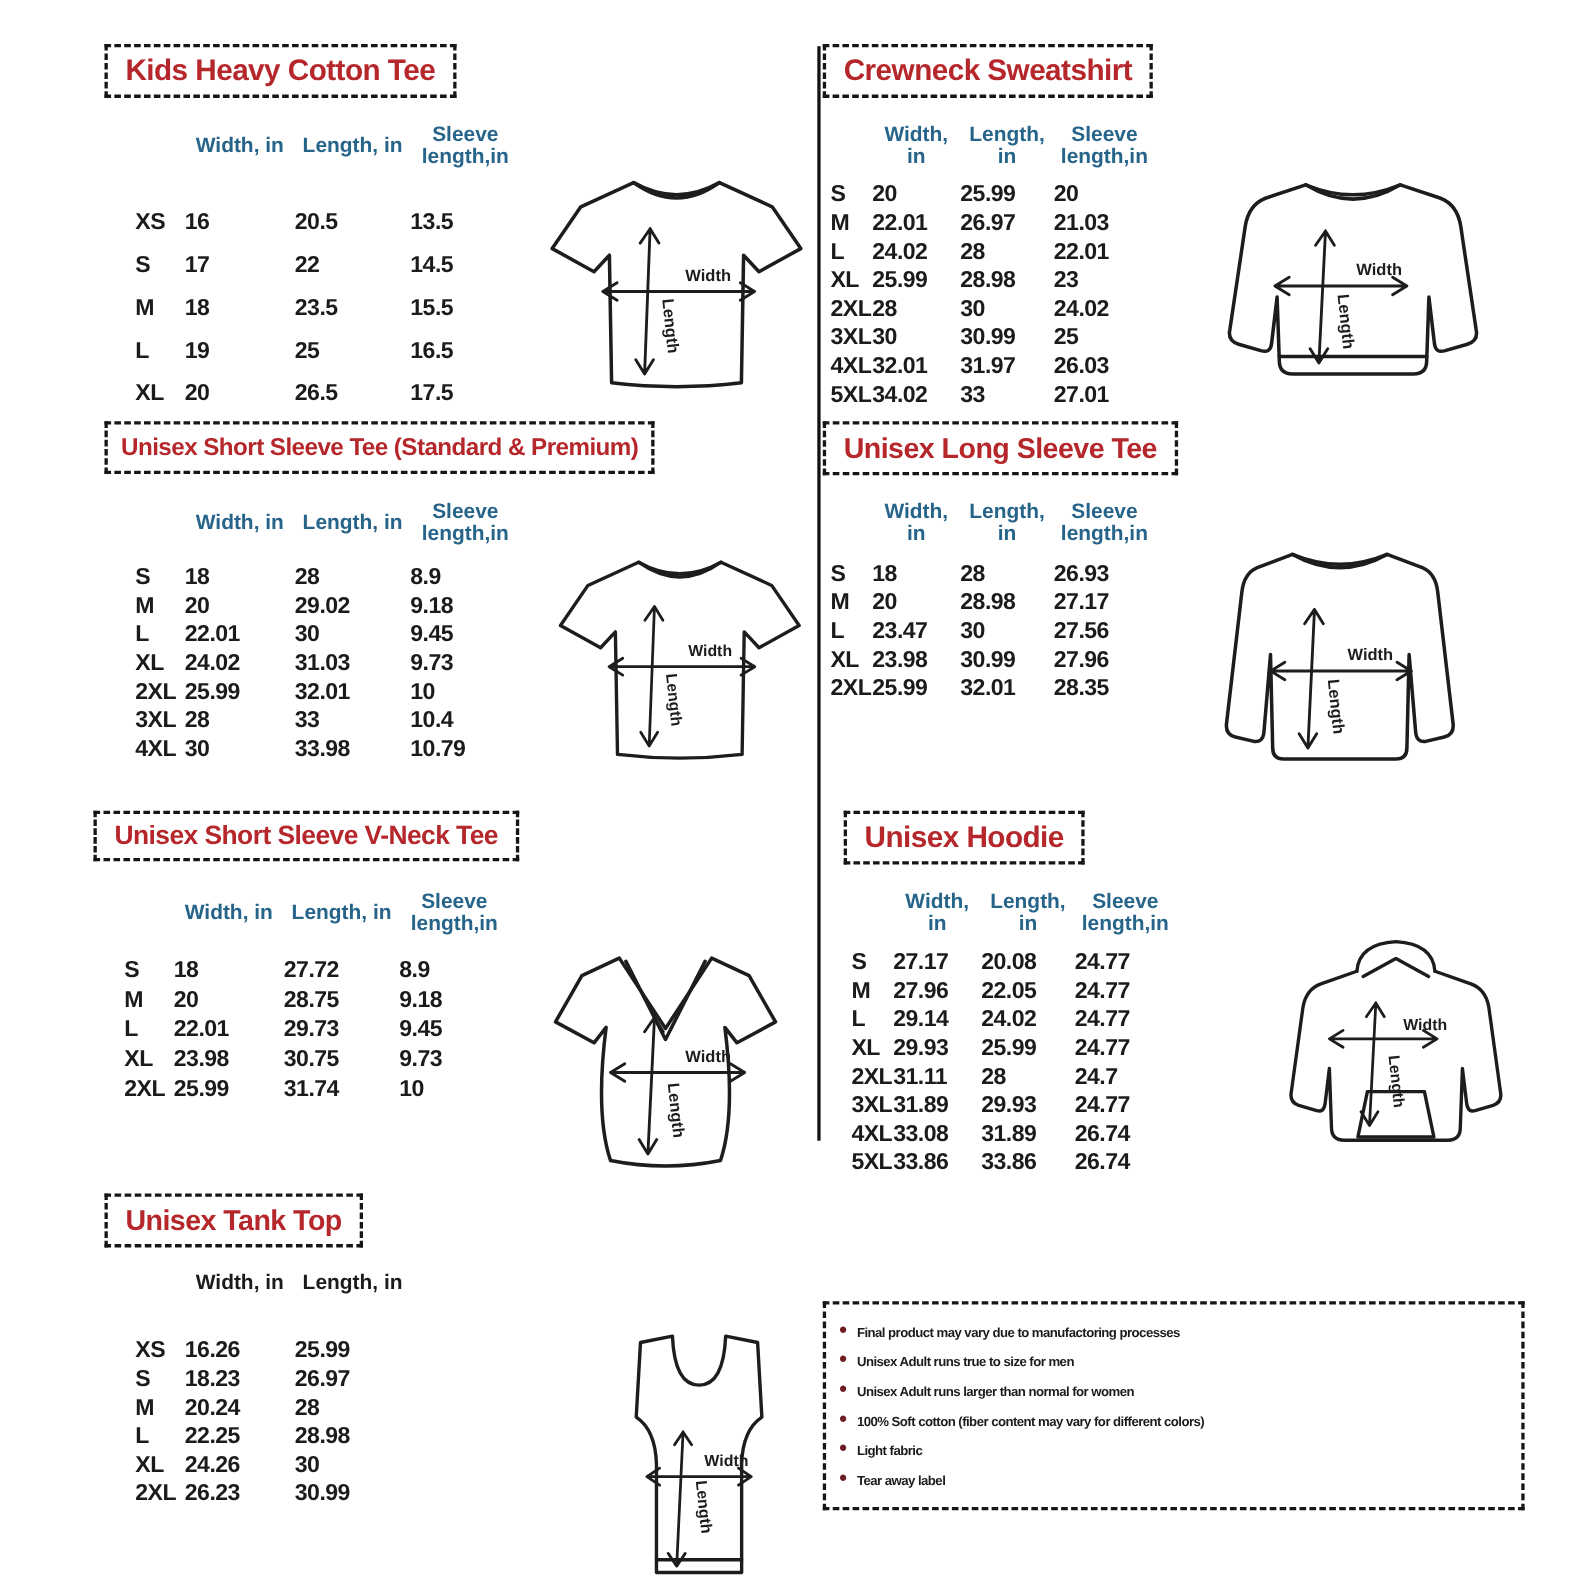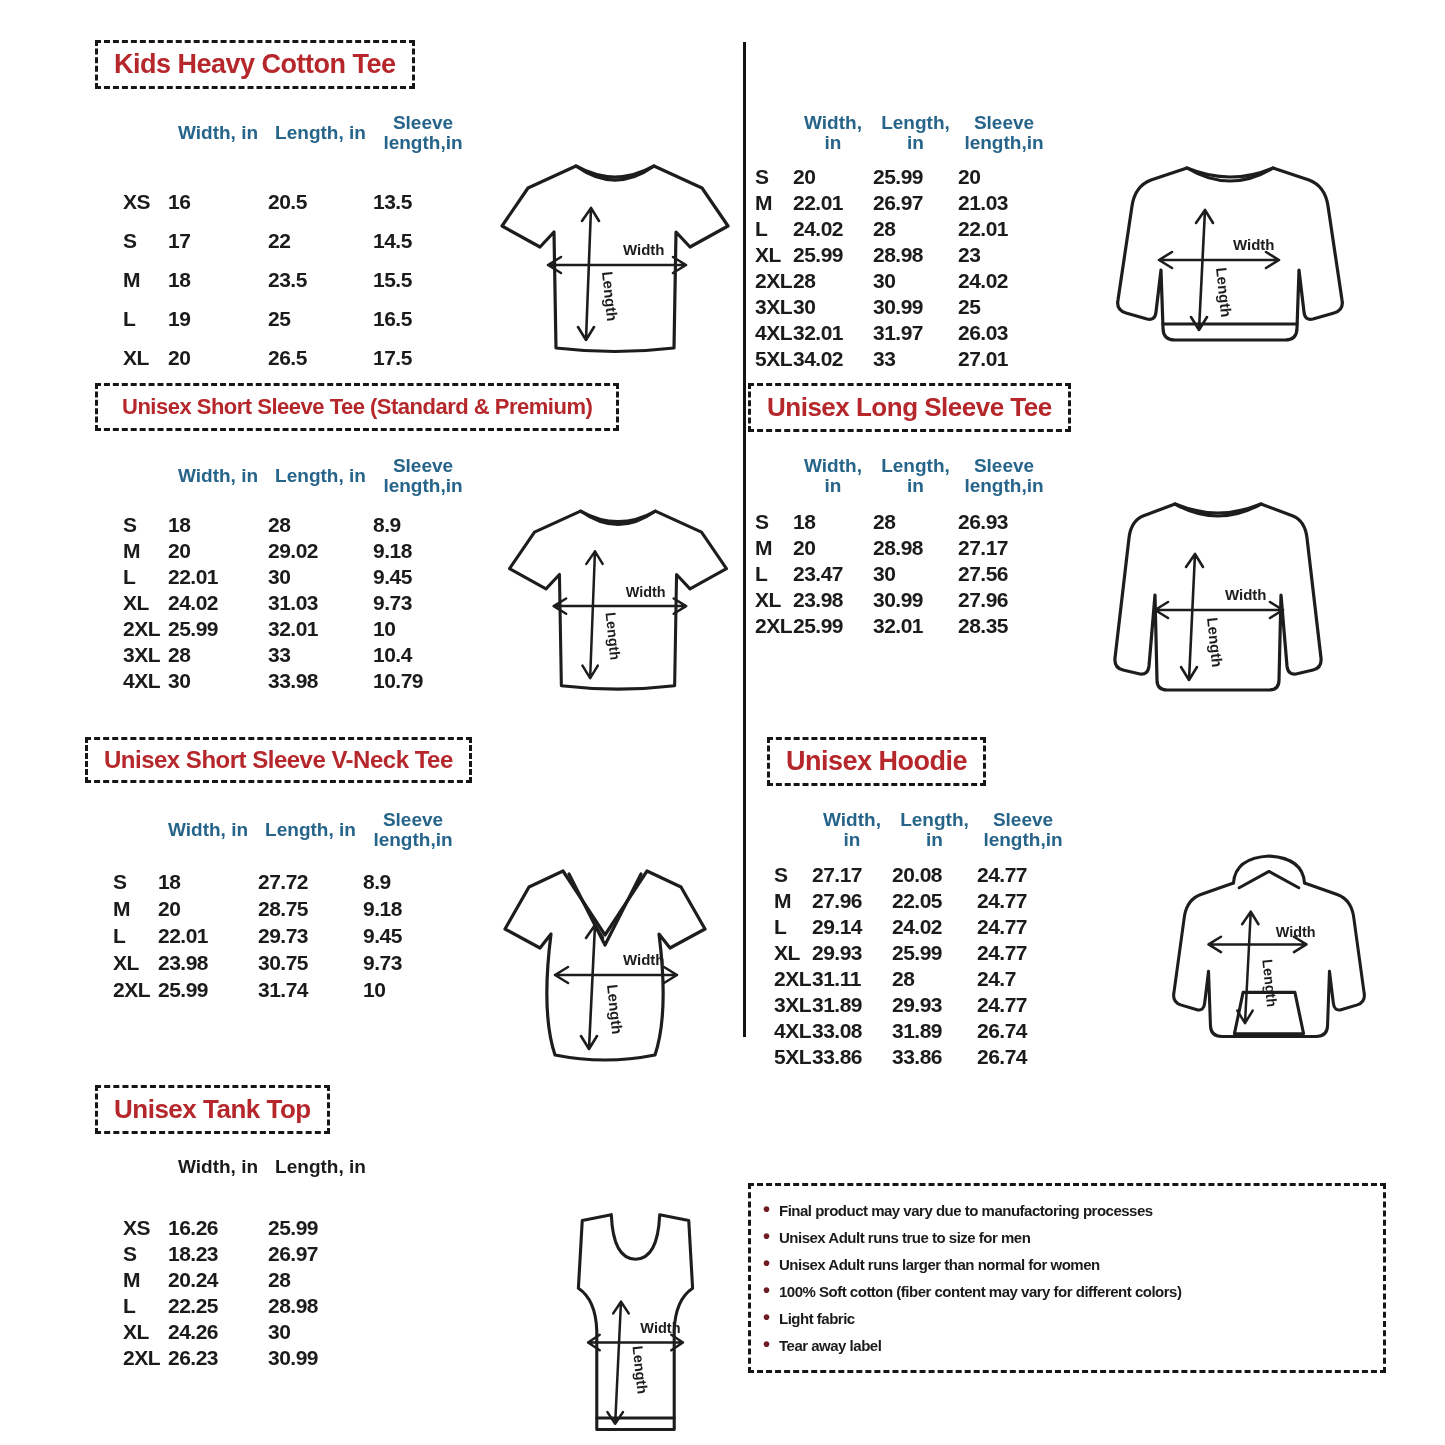--- a/index.html
+++ b/index.html
@@ -136,6 +136,7 @@
 </div>
 
 <div class="sec" id="s2">
+  <div class="twrap"><span class="title-box">Crewneck Sweatshirt</span></div>
   <div class="thead right-grid">
     <div></div>
     <div class="th">Width, in</div>

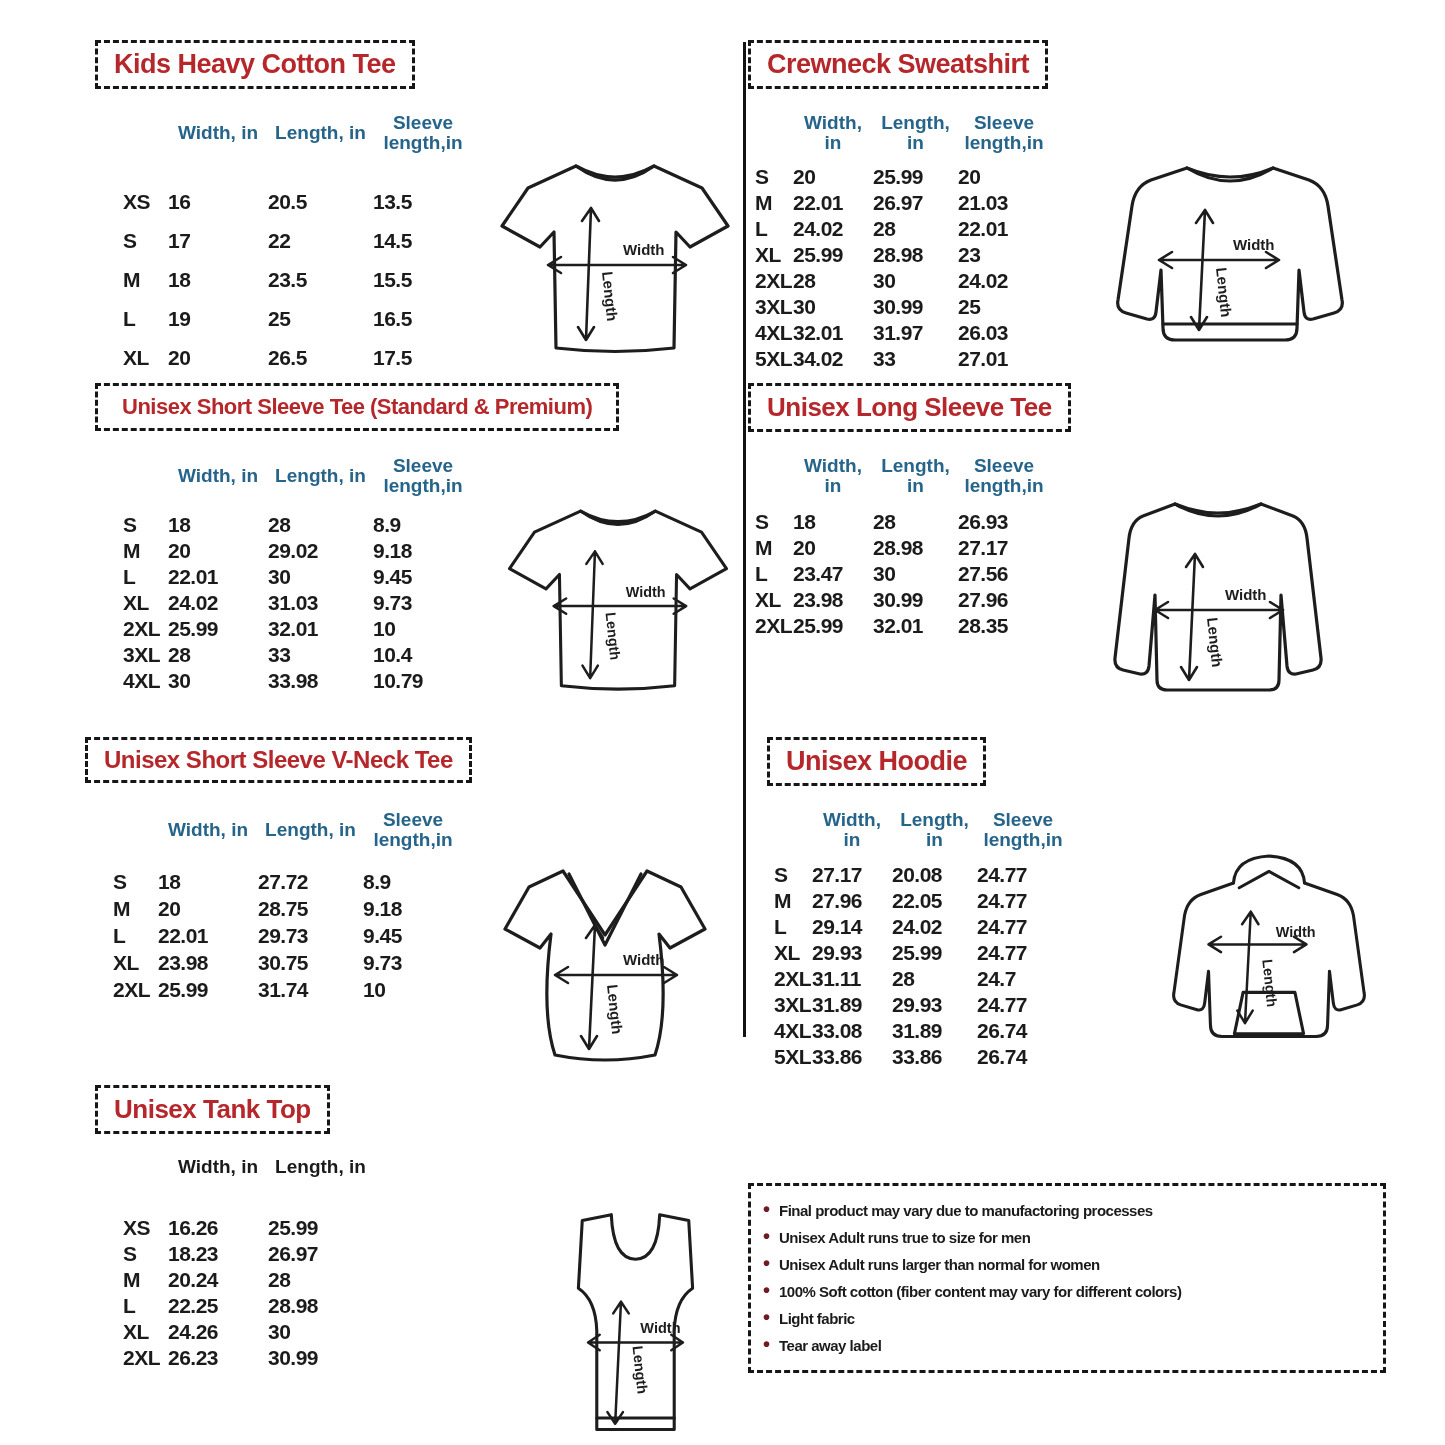--- a/index.html
+++ b/index.html
@@ -27,7 +27,7 @@
     display:inline-block;border:3px dashed #161616;background:#fff;
     padding:6px 16px;color:#b6272b;font-size:27px;letter-spacing:-0.5px;white-space:nowrap;
   }
-  #s3 .title-box{font-size:22px;padding:8px 24px;}
+  #s3 .title-box{font-size:22px;padding:8px 12px;}
   #s5 .title-box{font-size:24px;}
   #s4 .title-box,#s7 .title-box{font-size:26px;}
 

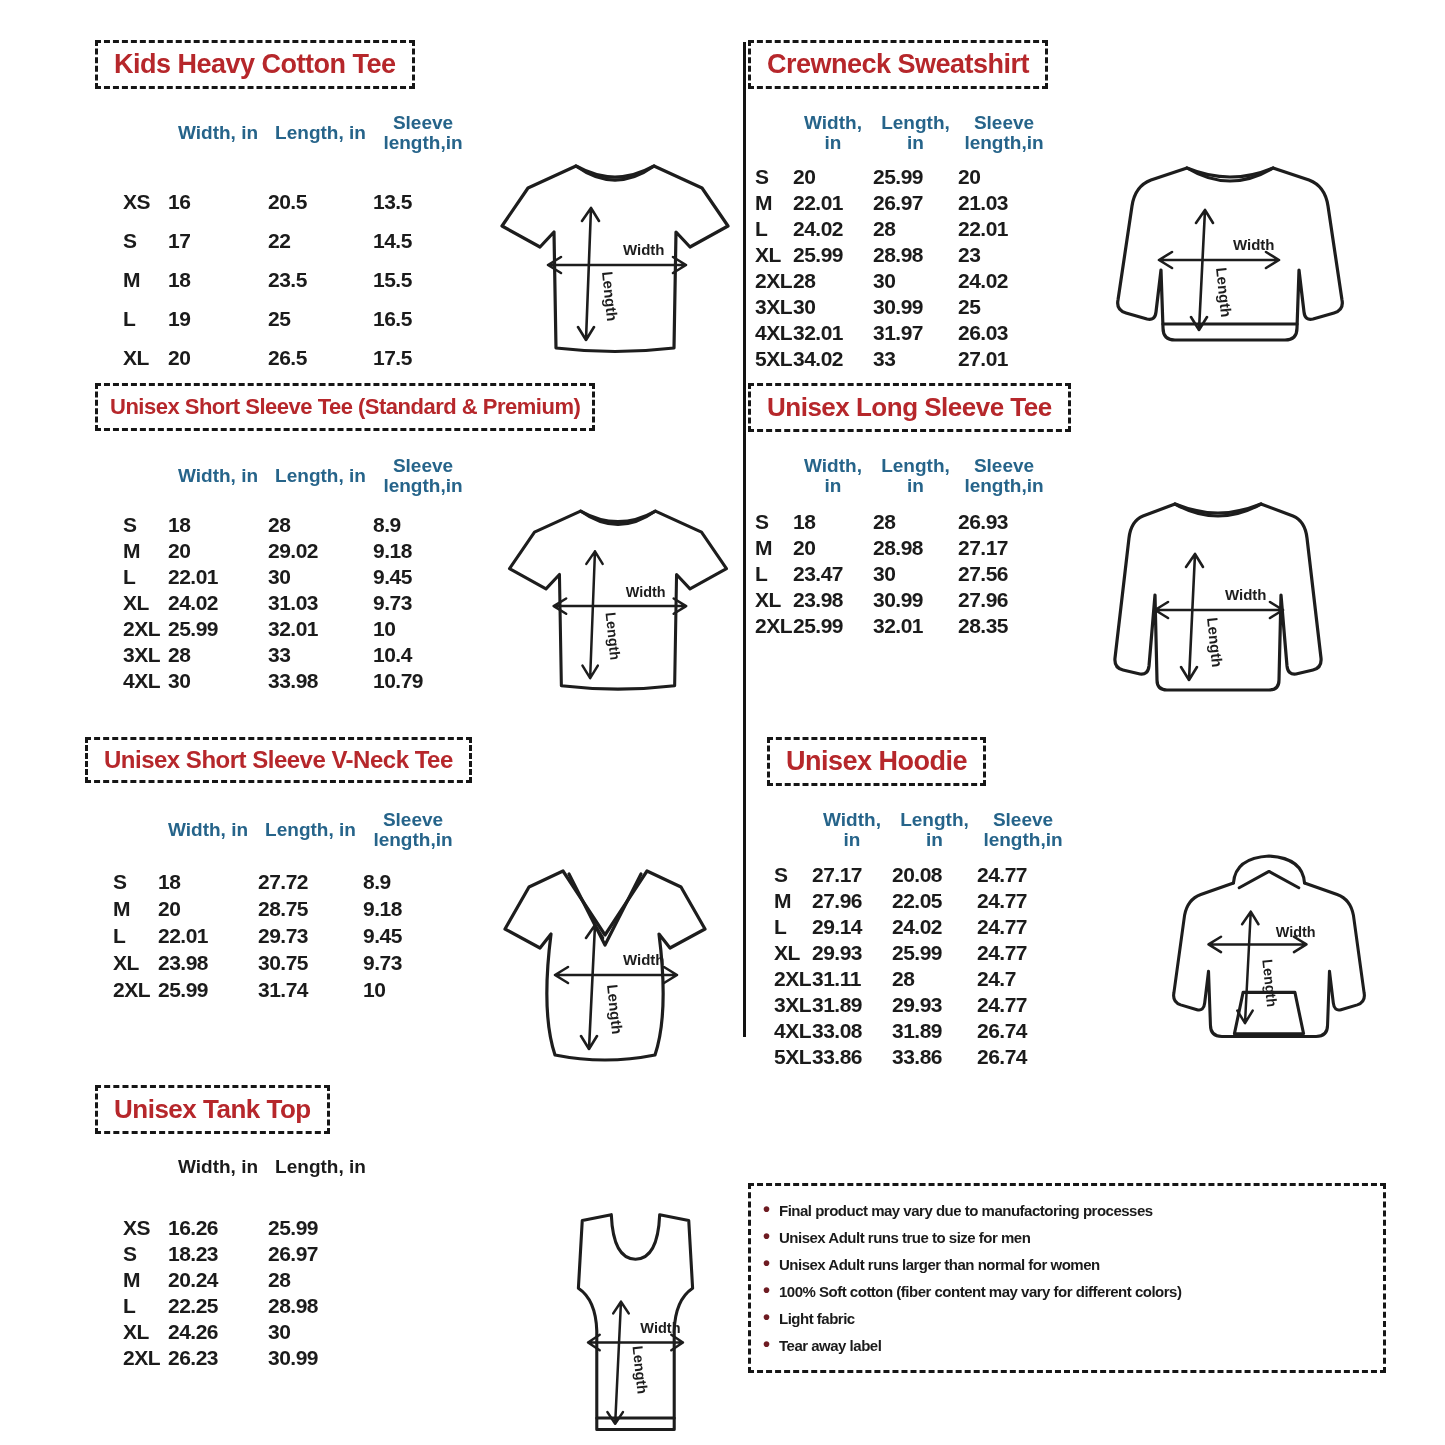--- a/index.html
+++ b/index.html
@@ -75,7 +75,7 @@
   }
   .note{display:flex;align-items:baseline;height:27px;}
   .dot{color:#6e1b22;font-size:20px;margin-right:9px;}
-  .ntext{font-size:15px;letter-spacing:-0.5px;white-space:nowrap;}
+  .ntext{font-size:12px;letter-spacing:-0.5px;white-space:nowrap;}
 </style>
 </head>
 <body>

